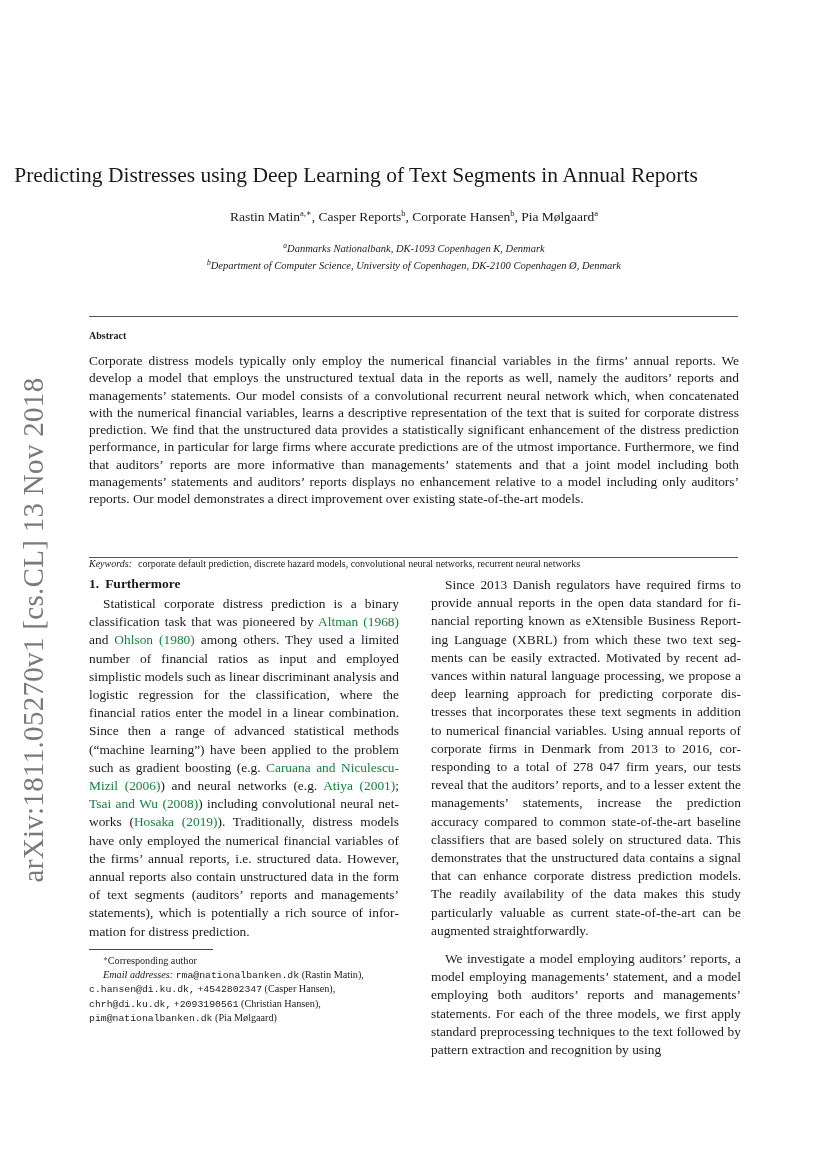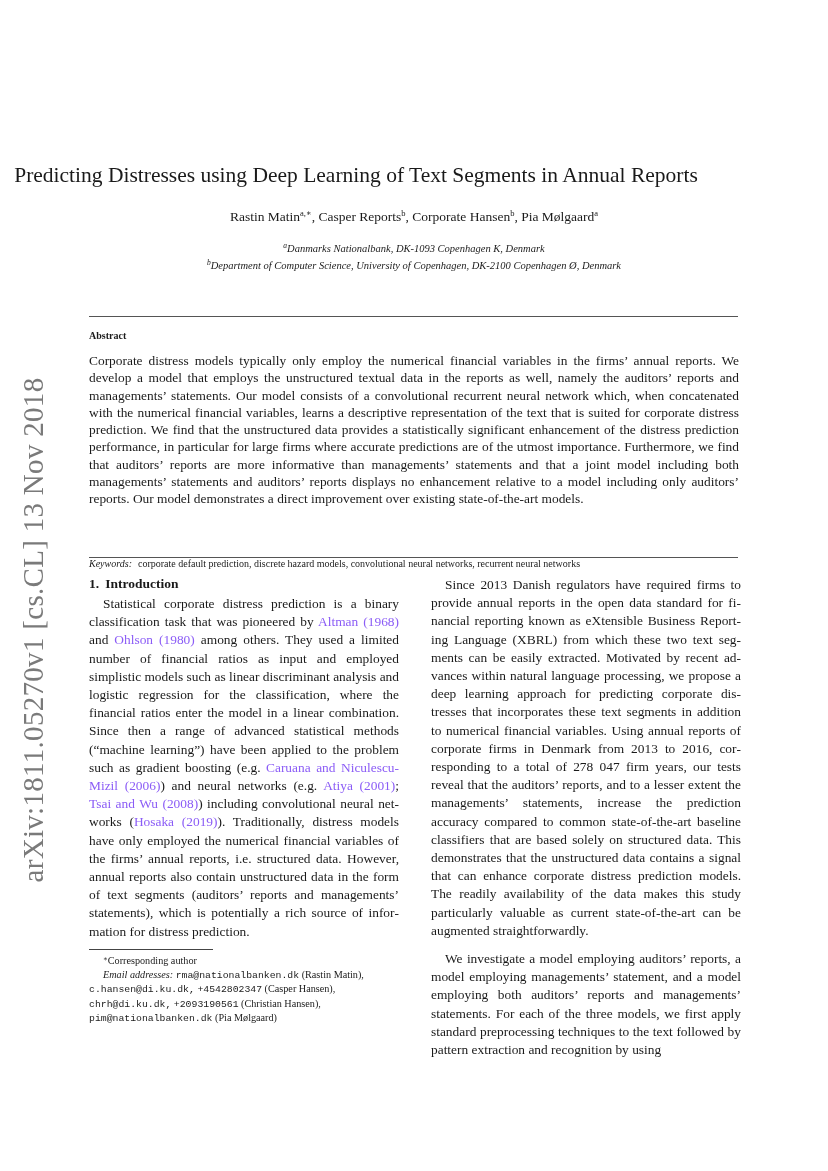--- a/index.html
+++ b/index.html
@@ -96,7 +96,7 @@
 <div class="rule" style="top:557px;"></div>
 
 <div class="section-head">
-  <span class="num">1.</span><span>Introduction</span>
+  <span class="num">1.</span><span>Furthermore</span>
 </div>
 
 <div class="col col-left">

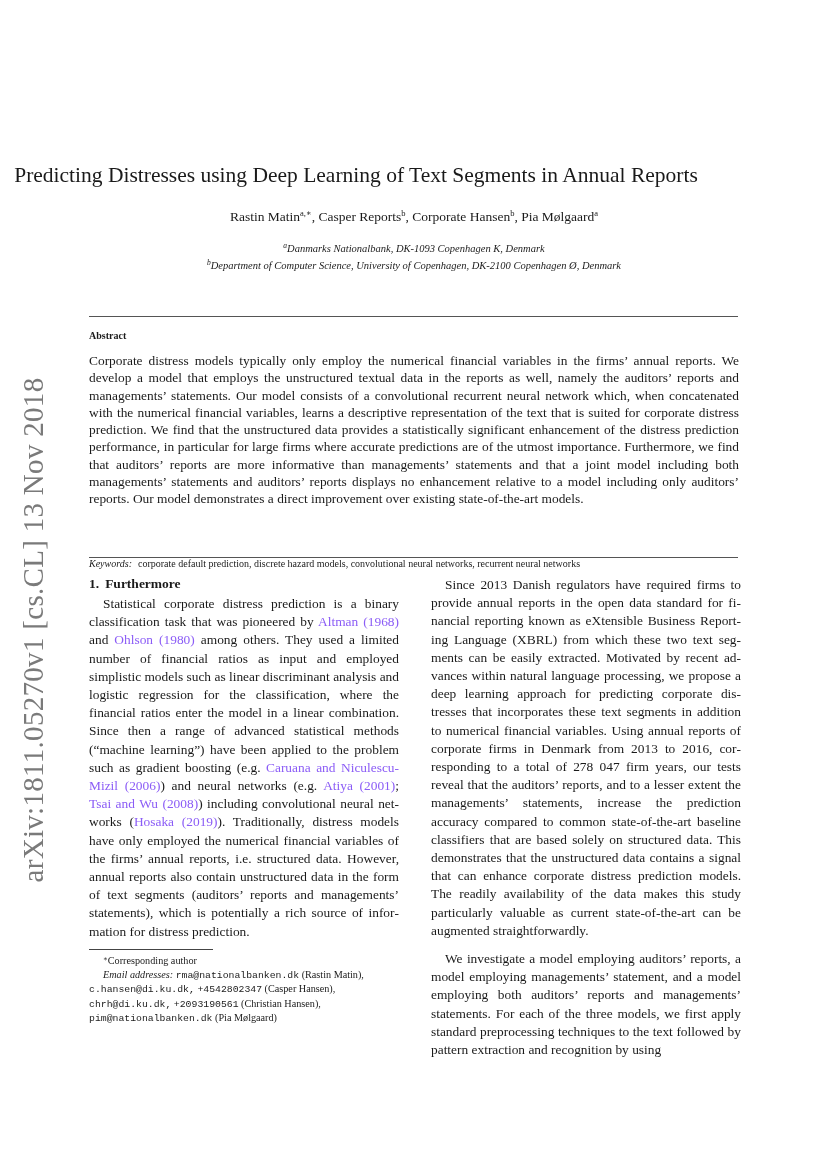--- a/index.html
+++ b/index.html
@@ -54,7 +54,7 @@
     position: absolute; left: 89px; top: 576px; font-weight: bold; font-size: 13.5px;
   }
   .section-head .num { margin-right: 6px; }
-  .cite { color: #8b5cf6; }
+  .cite { color: #15803d; }
   .col-right p + p { margin-top: 10px; }
   .footnote-rule { position: absolute; left: 89px; top: 949px; width: 124px; height: 1px; background: #444; }
   .footnotes {

